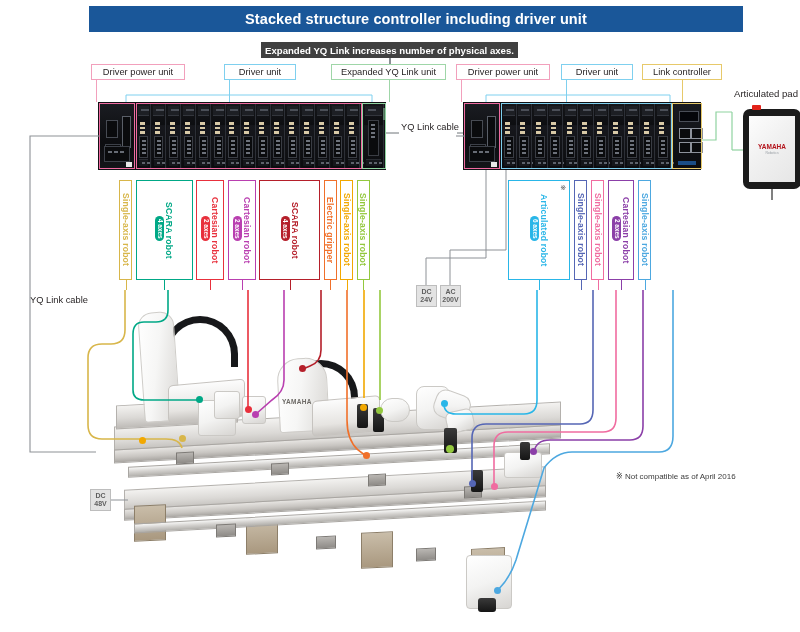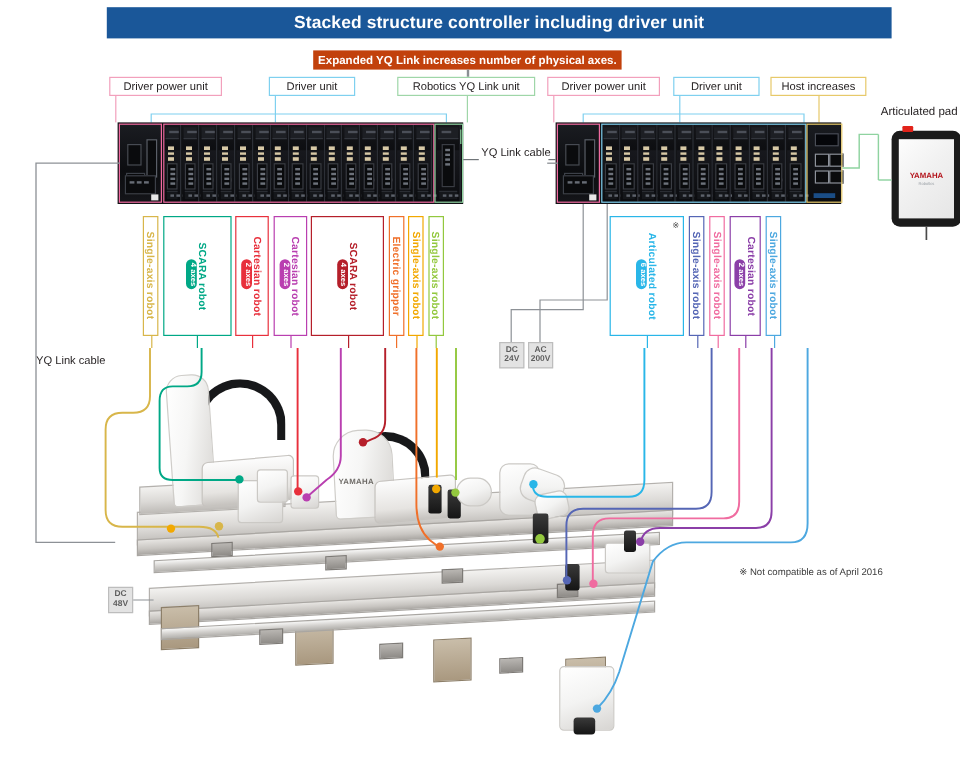--- a/index.html
+++ b/index.html
@@ -18,7 +18,7 @@
   }
   .subtitle-bar{
     position:absolute;left:245px;top:42px;width:257px;height:16px;
-    background:#c2410c;color:#fff;font-size:9.6px;font-weight:bold;
+    background:#404040;color:#fff;font-size:9.6px;font-weight:bold;
     display:flex;align-items:center;justify-content:center;
   }
   .subtitle-stem{position:absolute;left:373px;top:58px;width:1.5px;height:12px;background:#8a8f94;}

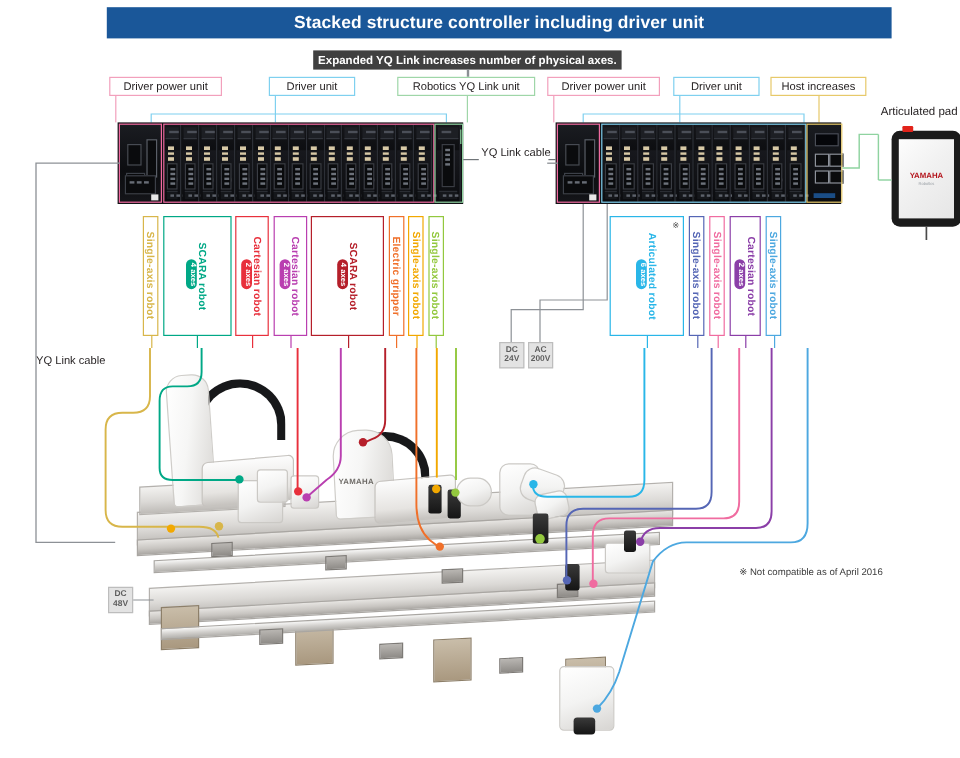--- a/index.html
+++ b/index.html
@@ -132,7 +132,7 @@
 
   <div class="callout c-pink" style="left:75px;top:64px;width:94px;">Driver power unit</div>
   <div class="callout c-blue" style="left:208px;top:64px;width:72px;">Driver unit</div>
-  <div class="callout c-green" style="left:315px;top:64px;width:115px;">Robotics YQ Link unit</div>
+  <div class="callout c-green" style="left:315px;top:64px;width:115px;">Expanded YQ Link unit</div>
   <div class="callout c-pink" style="left:440px;top:64px;width:94px;">Driver power unit</div>
   <div class="callout c-blue" style="left:545px;top:64px;width:72px;">Driver unit</div>
   <div class="callout c-gold" style="left:626px;top:64px;width:80px;">Host increases</div>

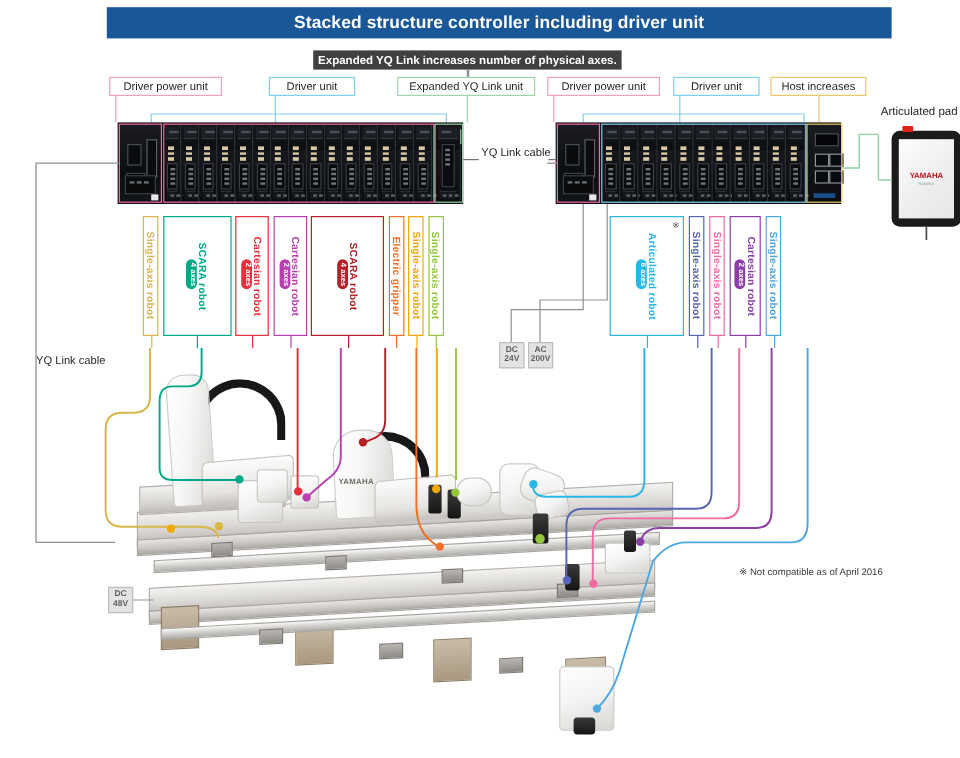--- a/index.html
+++ b/index.html
@@ -135,7 +135,7 @@
   <div class="callout c-green" style="left:315px;top:64px;width:115px;">Expanded YQ Link unit</div>
   <div class="callout c-pink" style="left:440px;top:64px;width:94px;">Driver power unit</div>
   <div class="callout c-blue" style="left:545px;top:64px;width:72px;">Driver unit</div>
-  <div class="callout c-gold" style="left:626px;top:64px;width:80px;">Host increases</div>
+  <div class="callout c-gold" style="left:626px;top:64px;width:80px;">Link controller</div>
 
   <div class="lead" style="left:80px;top:80px;height:22px;background:#f2a0bc;"></div>
   <div class="lead" style="left:213px;top:80px;height:22px;background:#7fd0ef;"></div>

